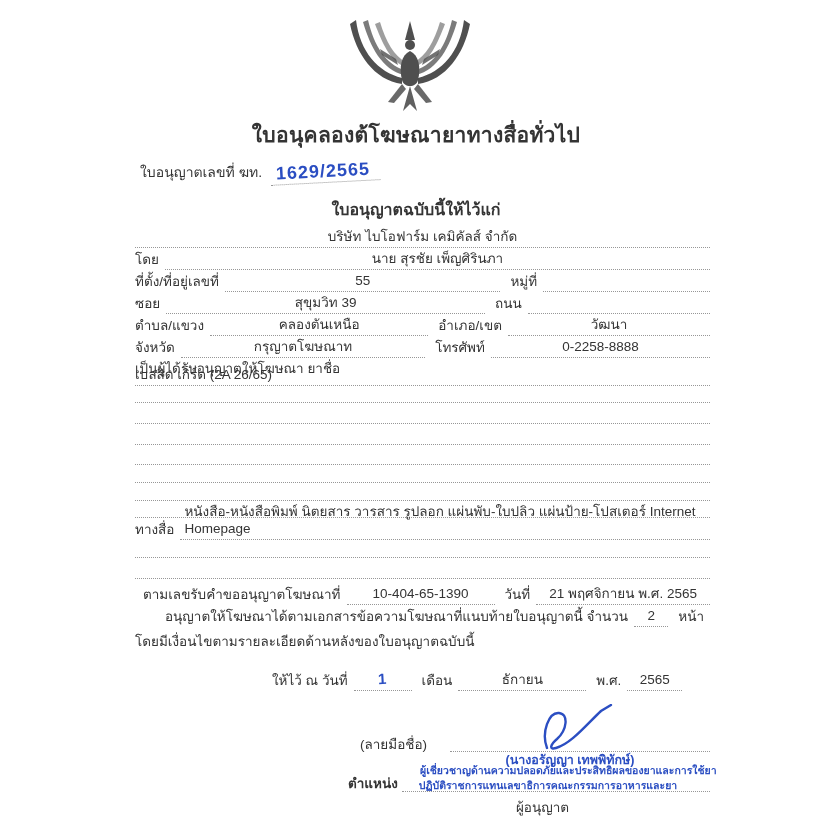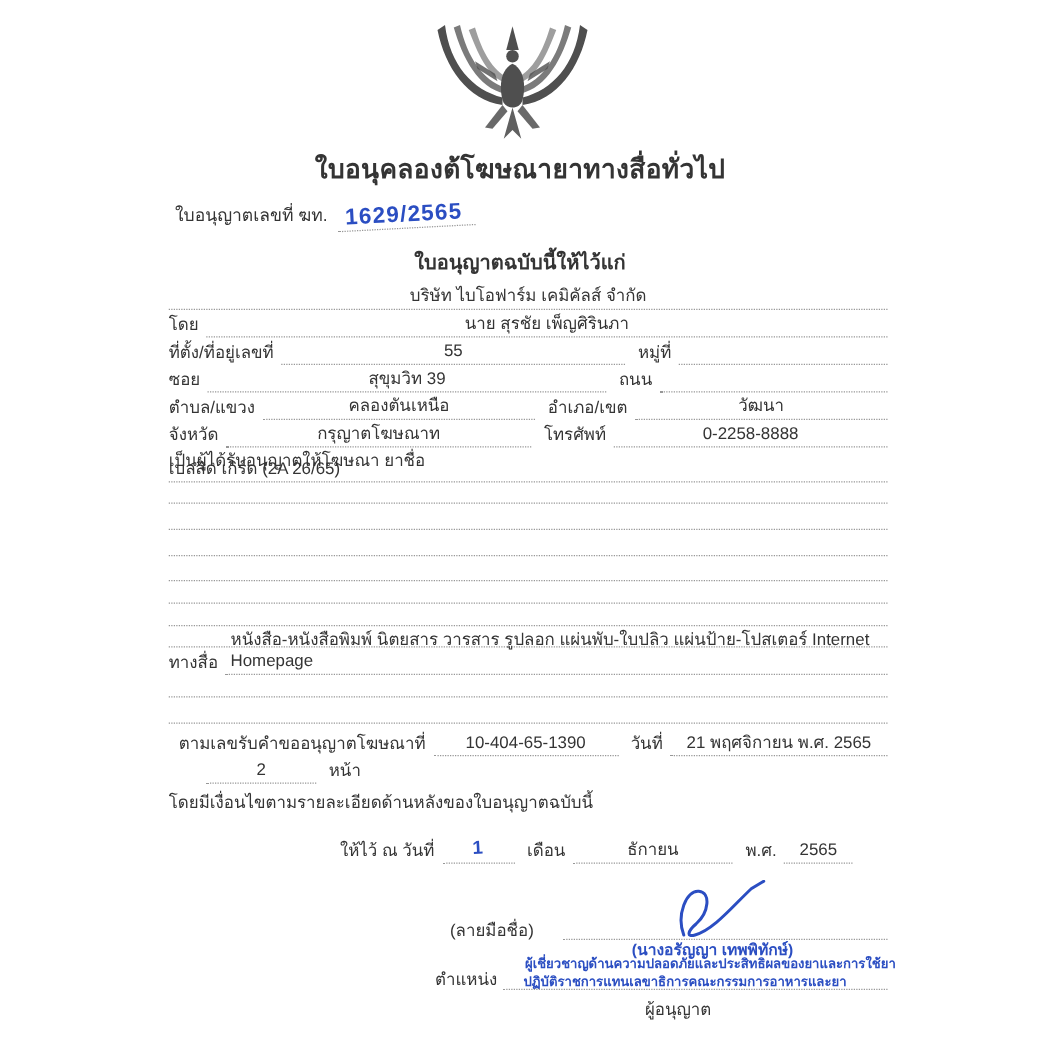--- a/index.html
+++ b/index.html
@@ -133,6 +133,7 @@
   </div>
 
   <div class="row" style="top:607px;padding-left:30px;width:545px;">
+    <span class="lbl">อนุญาตให้โฆษณาได้ตามเอกสารข้อความโฆษณาที่แนบท้ายใบอนุญาตนี้  จำนวน</span>
     <span class="fld" style="width:88px;">2</span>
     <span class="lbl mid">หน้า</span>
   </div>

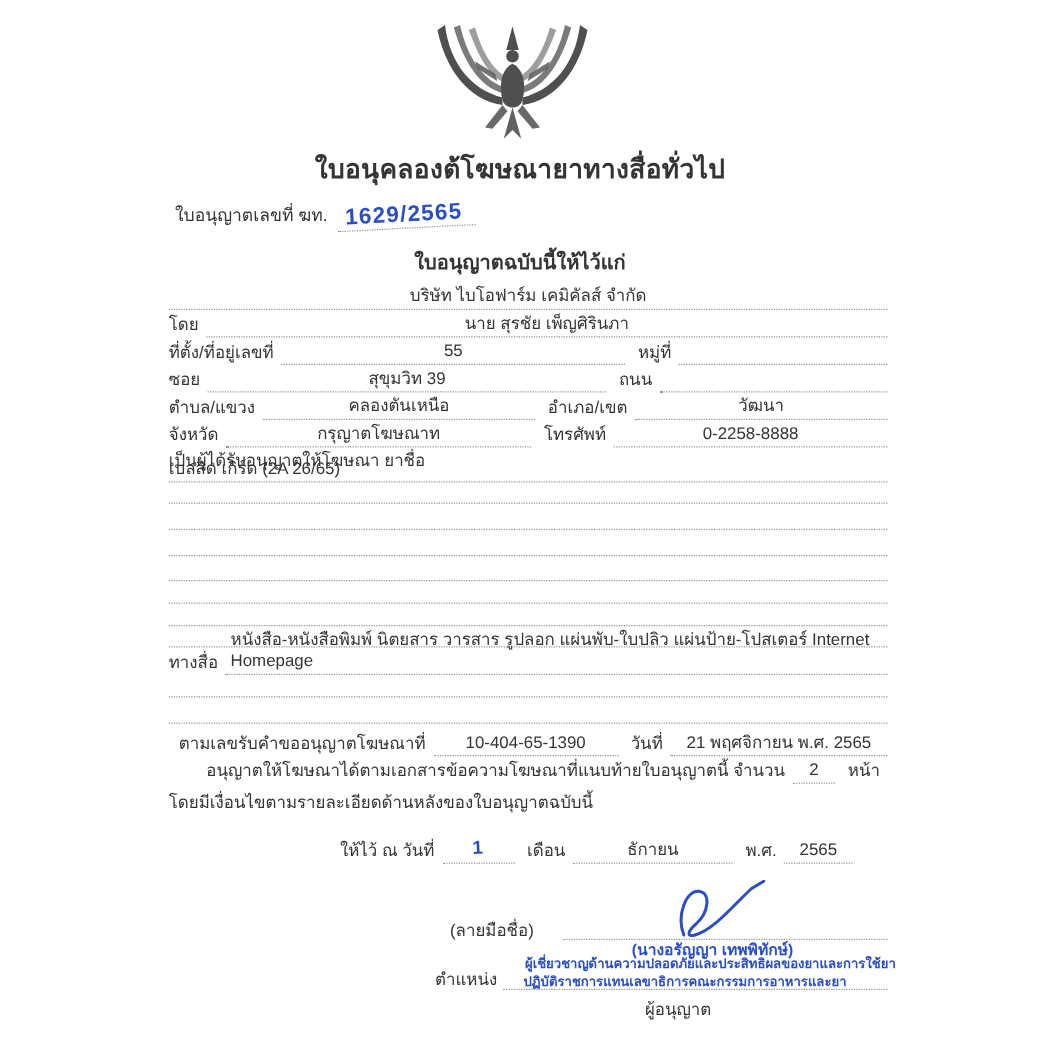--- a/index.html
+++ b/index.html
@@ -160,7 +160,7 @@
 
   <div class="abs center stamp signame" style="left:455px;top:750px;width:230px;">(นางอรัญญา  เทพพิทักษ์)</div>
 
-  <div class="abs" style="left:348px;top:772px;font-size:13.5px;">ตำแหน่ง</div>
+  <div class="abs" style="left:348px;top:772px;font-size:13.5px;font-weight:bold;">ตำแหน่ง</div>
   <div class="abs center stamp stamp-sm" style="left:420px;top:762px;width:296px;">ผู้เชี่ยวชาญด้านความปลอดภัยและประสิทธิผลของยาและการใช้ยา</div>
   <div class="abs center stamp stamp-sm" style="left:400px;top:777px;width:296px;">ปฏิบัติราชการแทนเลขาธิการคณะกรรมการอาหารและยา</div>
   <div class="abs" style="left:402px;top:791px;width:308px;border-top:1.5px dotted var(--line);"></div>

